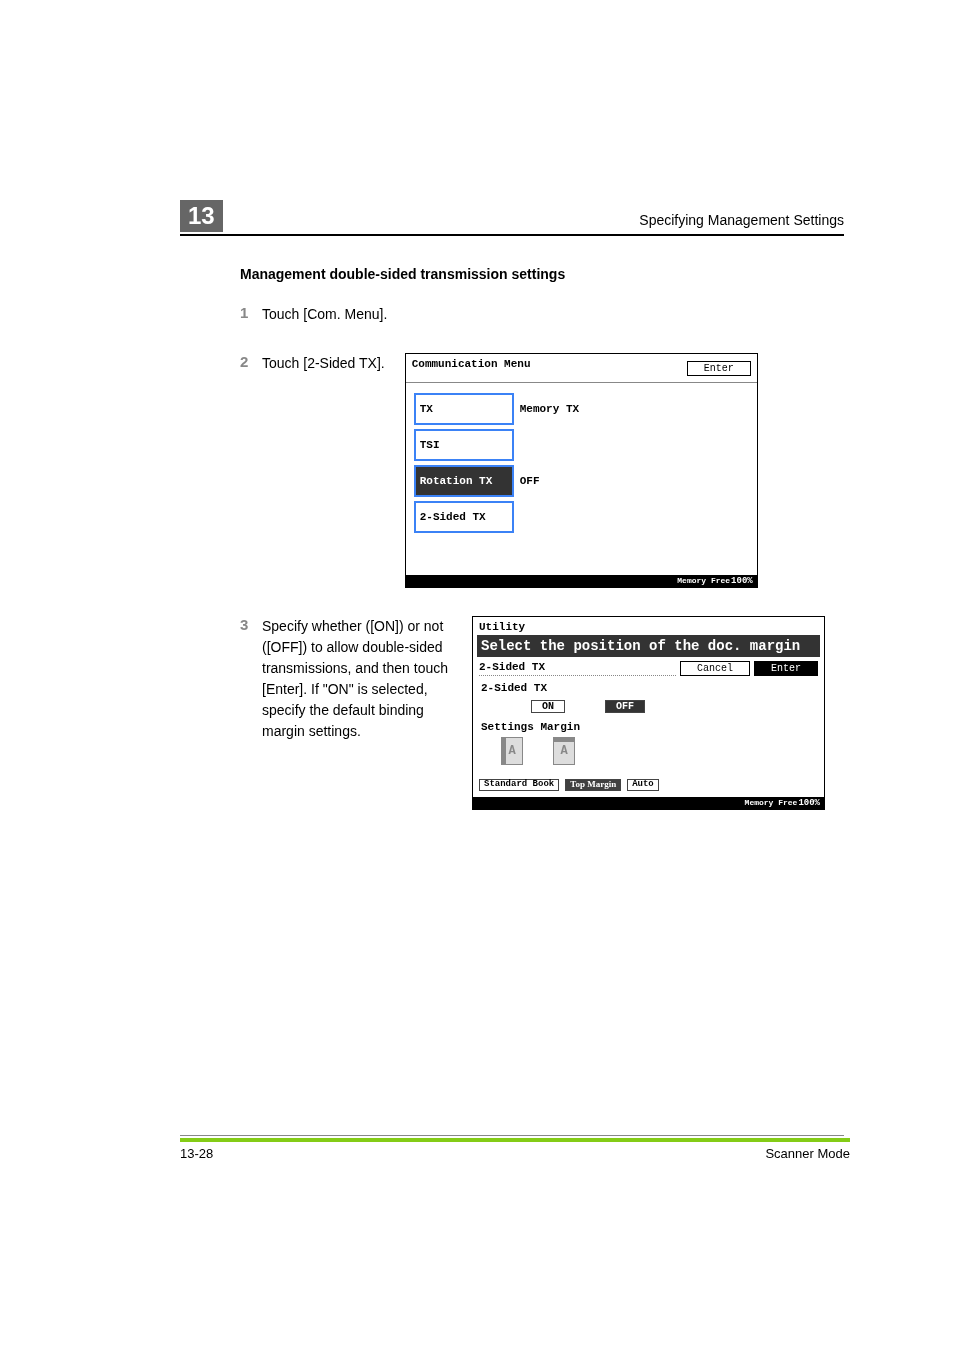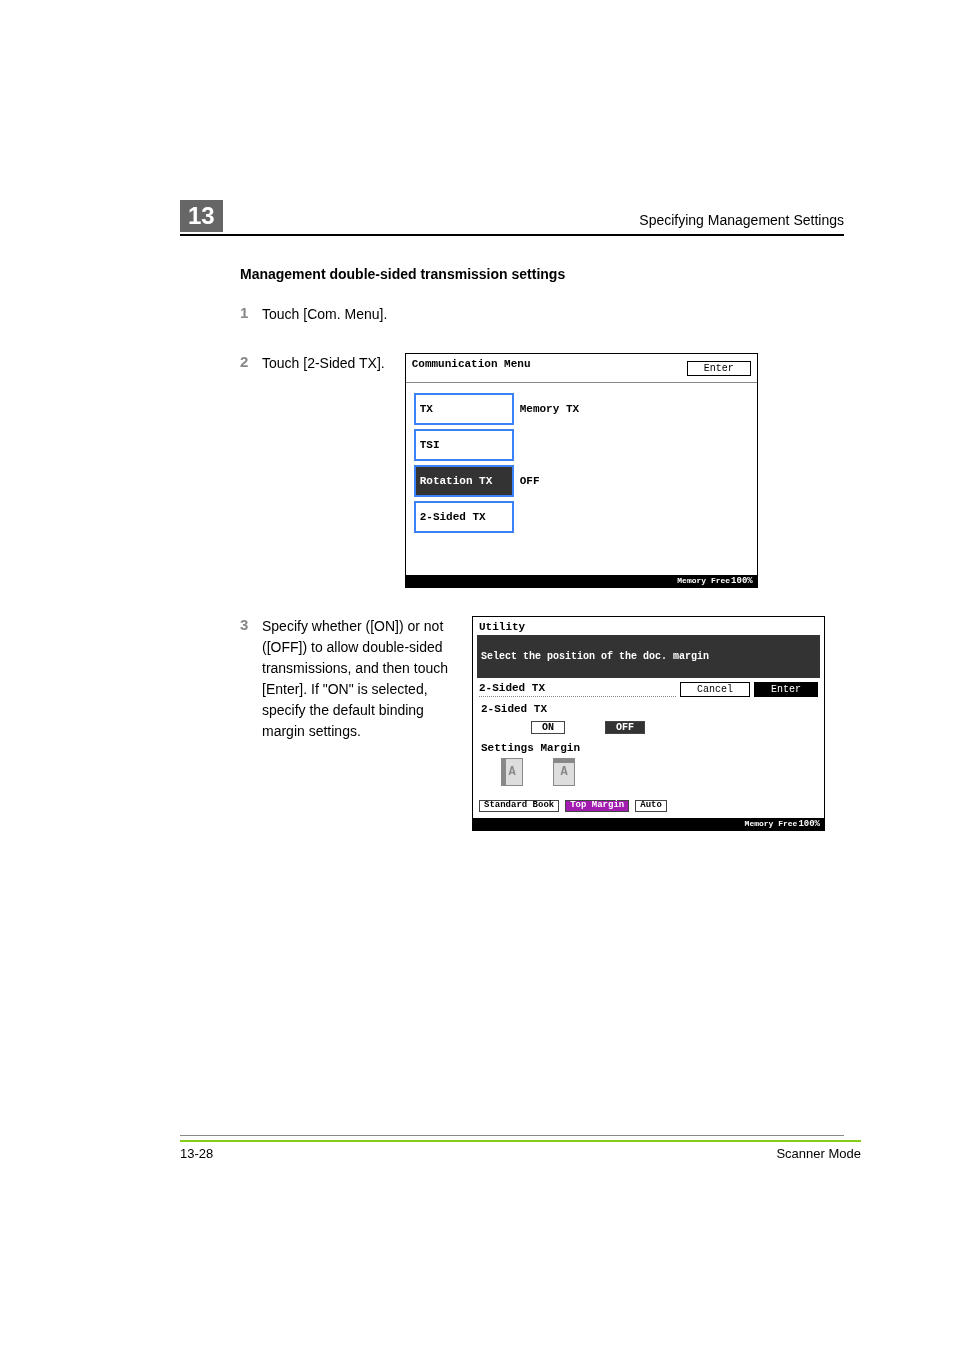--- a/index.html
+++ b/index.html
@@ -121,9 +121,9 @@
     .ss-prompt-bar {
       background: #333;
       color: #fff;
-      padding: 16px 4px;
+      padding: 3px 4px;
       margin: 2px 4px 0 4px;
-      font-size: 10px;
+      font-size: 14px;
     }
     .ss-sub-header {
       display: flex;

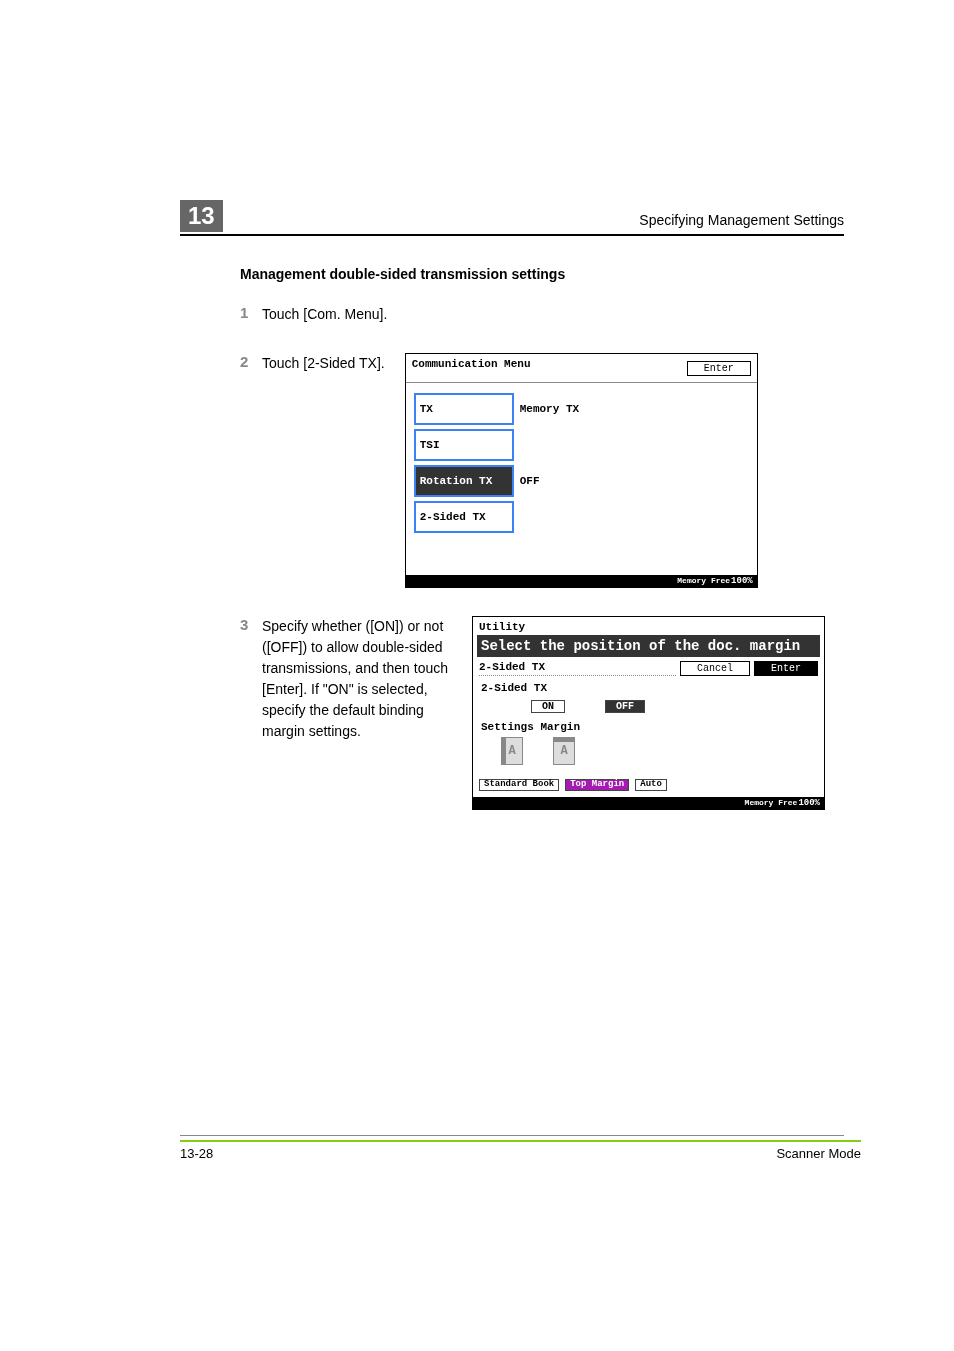--- a/index.html
+++ b/index.html
@@ -186,7 +186,7 @@
       font-size: 9px;
       line-height: 1.1;
     }
-    .ss-opt.dark { background: #a21caf; color: #fff; }
+    .ss-opt.dark { background: #404040; color: #fff; font-family: Liberation Serif, serif; }
     .page-footer {
       position: absolute;
       bottom: 190px;

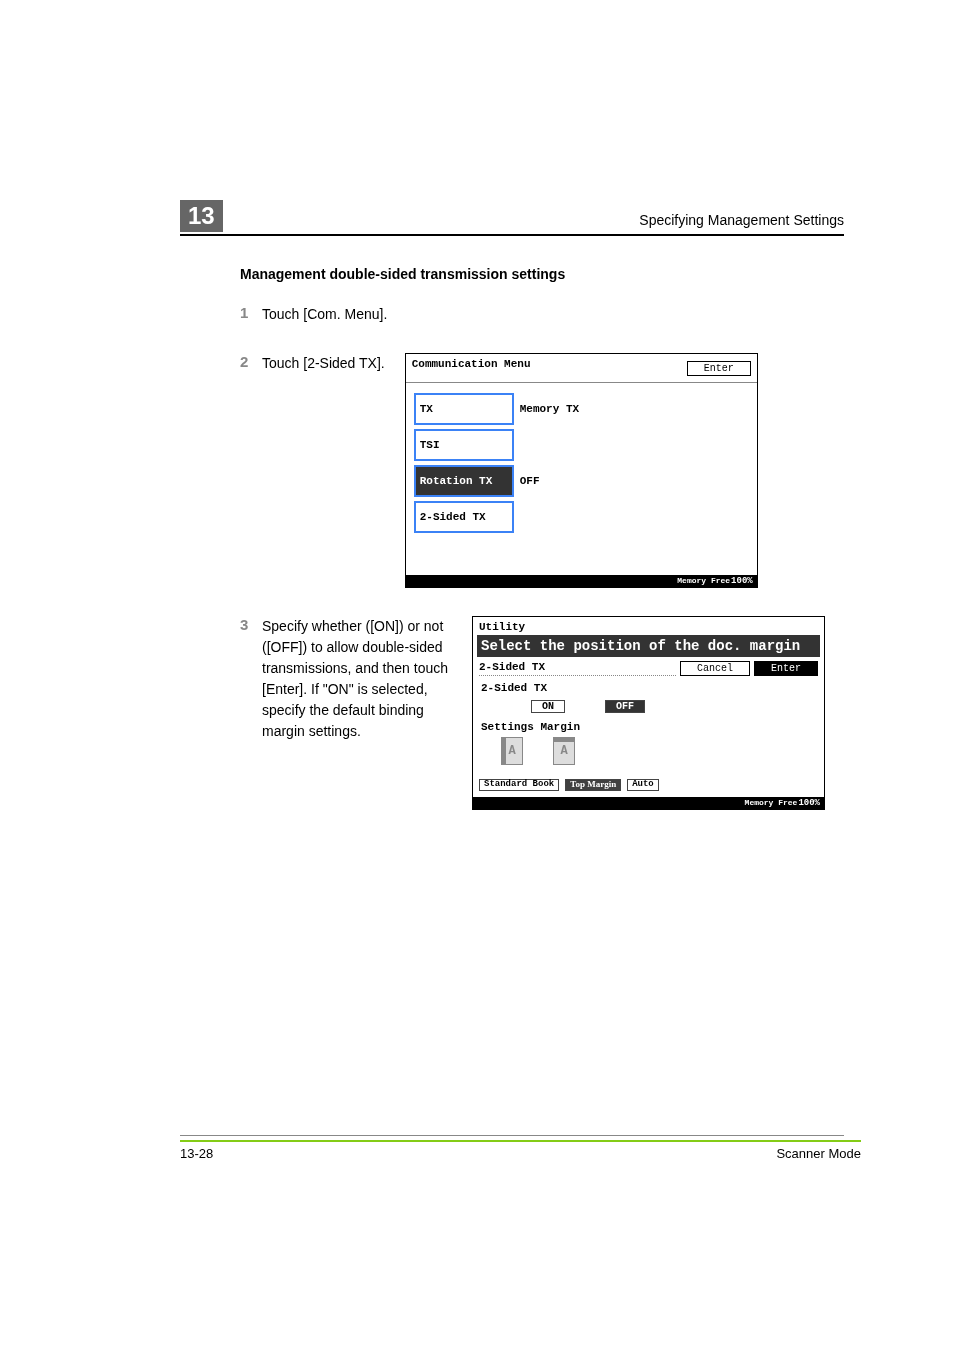--- a/index.html
+++ b/index.html
@@ -191,8 +191,8 @@
       position: absolute;
       bottom: 190px;
       left: 180px;
-      right: 93px;
-      border-top: 2px solid #84cc16;
+      right: 104px;
+      border-top: 4px solid #84cc16;
       padding-top: 4px;
       display: flex;
       justify-content: space-between;

